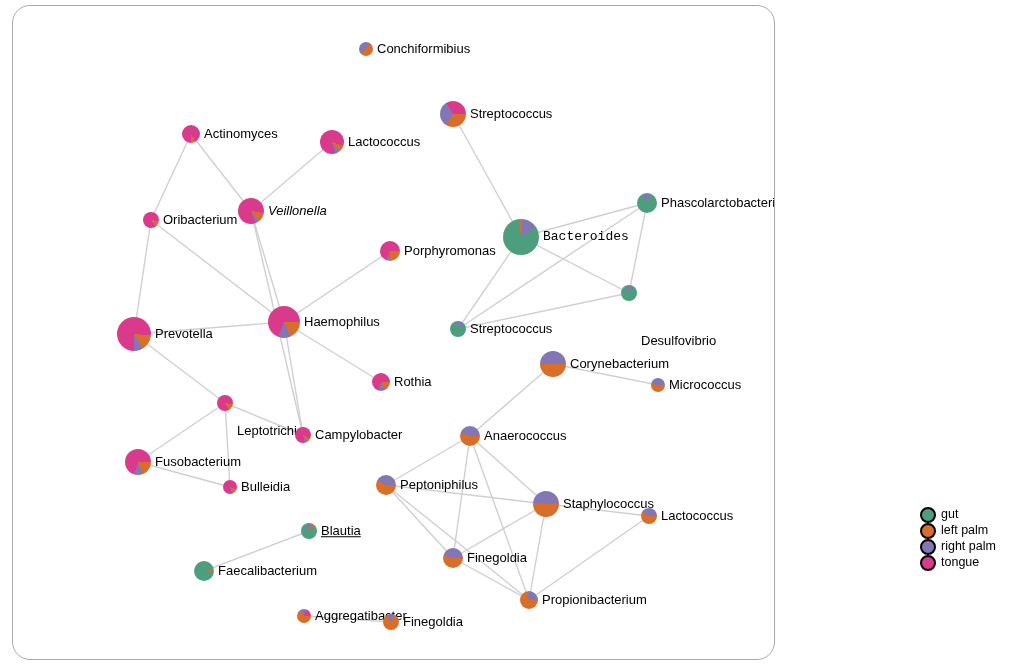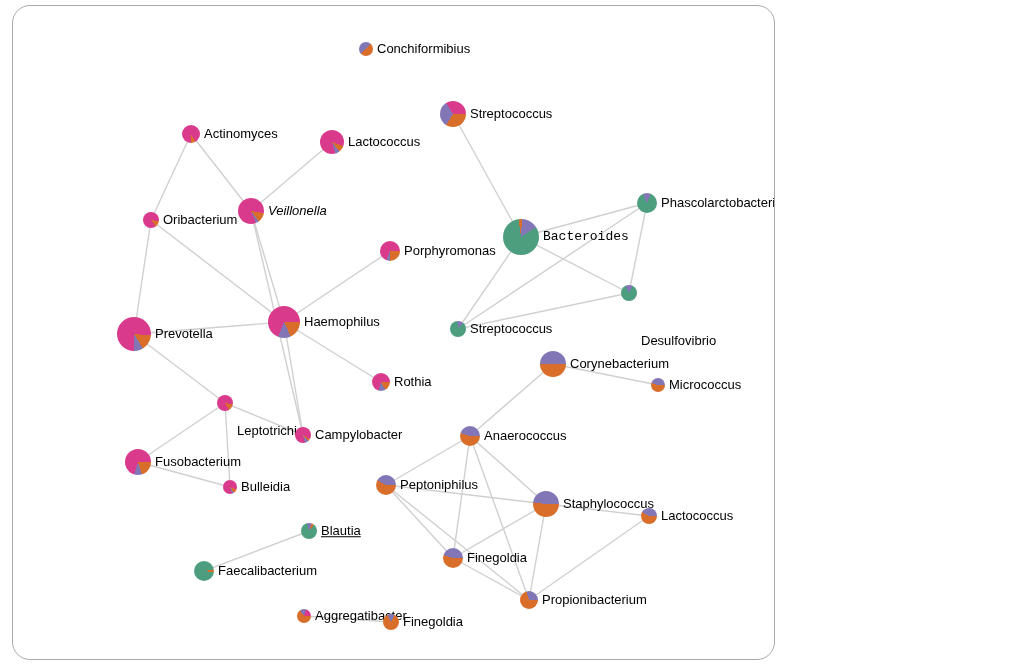--- a/index.html
+++ b/index.html
@@ -159,6 +159,24 @@
       </div>
   </div>
 
+  <div id="legend">
+    <div class="legend-row">
+      <span class="legend-swatch" style="background: rgb(77, 158, 126);"></span>
+      <span class="legend-label">gut</span>
+    </div>
+    <div class="legend-row">
+      <span class="legend-swatch" style="background: rgb(217, 110, 43);"></span>
+      <span class="legend-label">left palm</span>
+    </div>
+    <div class="legend-row">
+      <span class="legend-swatch" style="background: rgb(130, 118, 182);"></span>
+      <span class="legend-label">right palm</span>
+    </div>
+    <div class="legend-row">
+      <span class="legend-swatch" style="background: rgb(218, 58, 140);"></span>
+      <span class="legend-label">tongue</span>
+    </div>
+  </div>
 
 </div>
 

